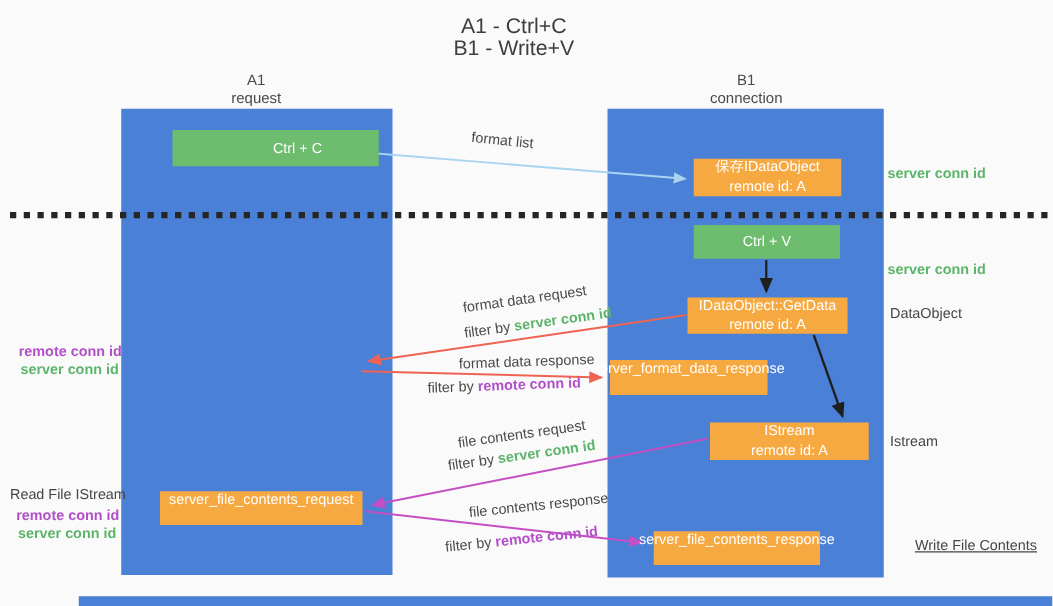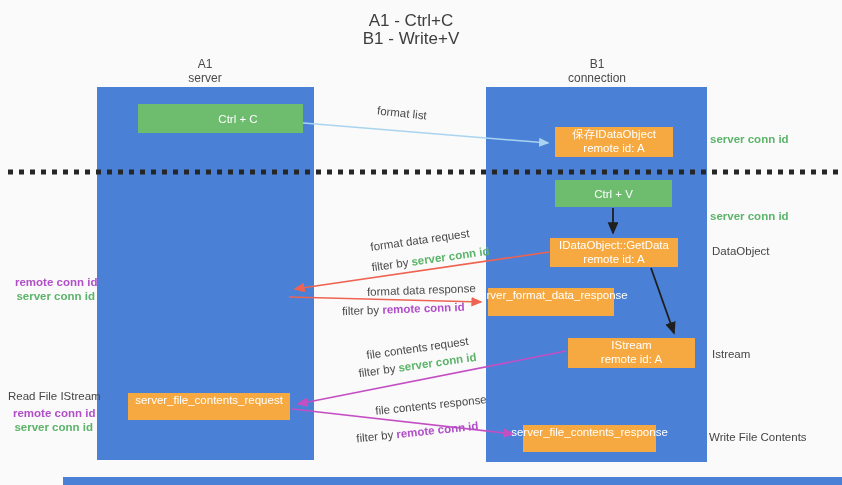--- a/index.html
+++ b/index.html
@@ -49,7 +49,7 @@
 
   <div class="col-header" style="left:145px; top:57px;">
     <div>A1</div>
-    <div>server</div>
+    <div>request</div>
   </div>
   <div class="col-header" style="left:537px; top:57px;">
     <div>B1</div>

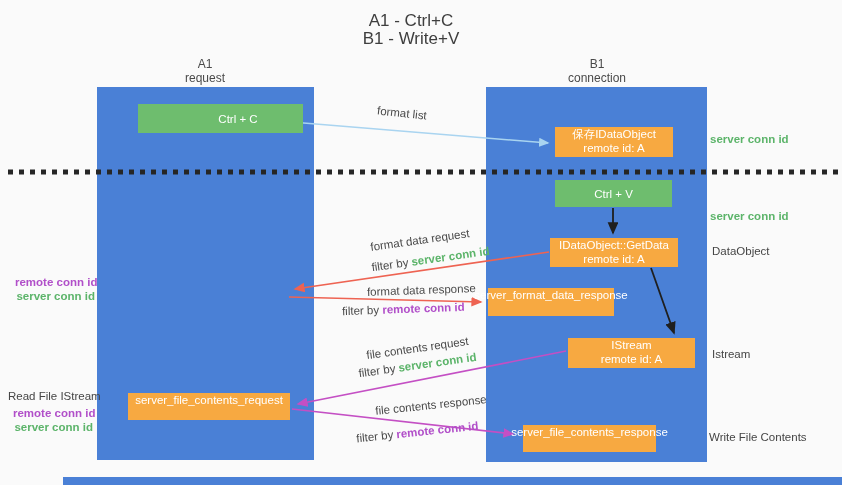--- a/index.html
+++ b/index.html
@@ -27,7 +27,7 @@
   .box-orange {
     position:absolute; background:#f7a941; color:#ffffff;
     font-size:11.5px; line-height:14px; text-align:center;
-    display:flex; flex-direction:column; align-items:center; justify-content:flex-start;
+    display:flex; flex-direction:column; align-items:center; justify-content:space-between;
   }
   .lbl { position:absolute; font-size:11.5px; color:#4a4a4a; white-space:nowrap; }
   .green  { color:#5cb46a; font-weight:bold; }

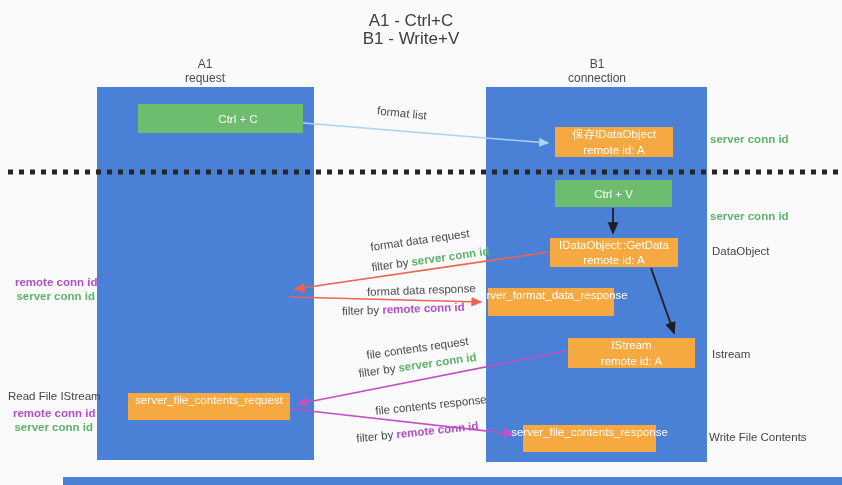--- a/index.html
+++ b/index.html
@@ -129,7 +129,7 @@
   <div class="lbl green" style="left:710px; top:210px;">server conn id</div>
   <div class="lbl dark" style="left:712px; top:245px;">DataObject</div>
   <div class="lbl dark" style="left:712px; top:348px;">Istream</div>
-  <div class="lbl dark" style="left:709px; top:431px;">Write File Contents</div>
+  <div class="lbl dark" style="left:732px; top:431px;text-decoration:underline;">Write File Contents</div>
 
   <div class="lbl purple ralign" style="left:15px; top:276px; width:80px;">remote conn id</div>
   <div class="lbl green ralign" style="left:15px; top:290px; width:80px;">server conn id</div>

